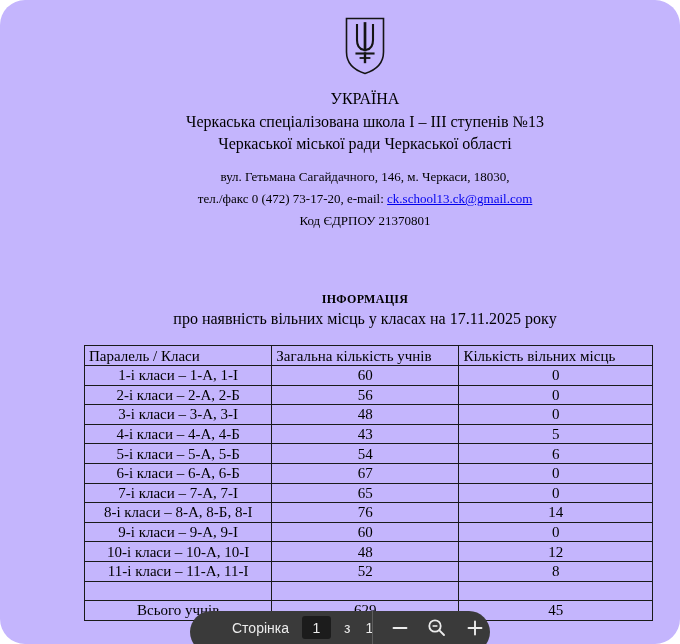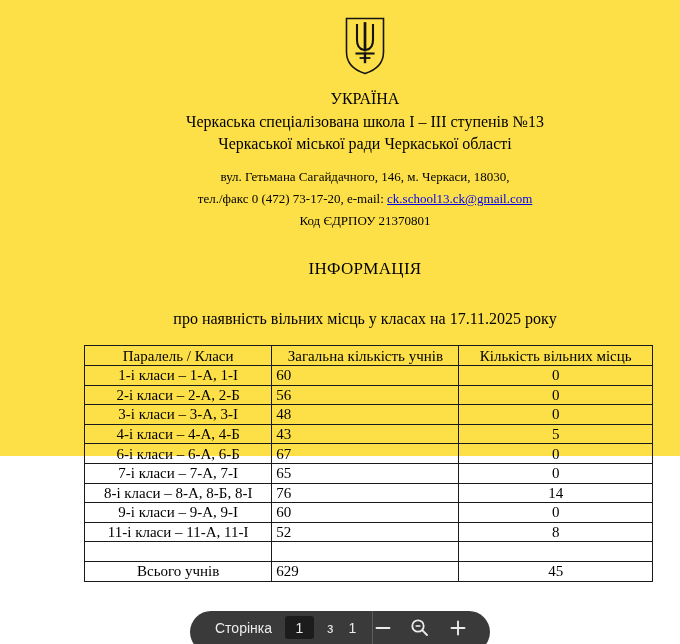--- a/index.html
+++ b/index.html
@@ -10,7 +10,7 @@
     font-family: "Liberation Serif", "DejaVu Serif", serif;
     color: #000;
   }
-  .page { position: relative; width: 680px; height: 456px; background: #fde047; }
+  .page { position: relative; width: 680px; height: 644px; background: #c4b5fd; border-radius: 25px; }
 
   
   .emblem { position: absolute; top: 17px; left: 344px; width: 42px; height: 58px; }

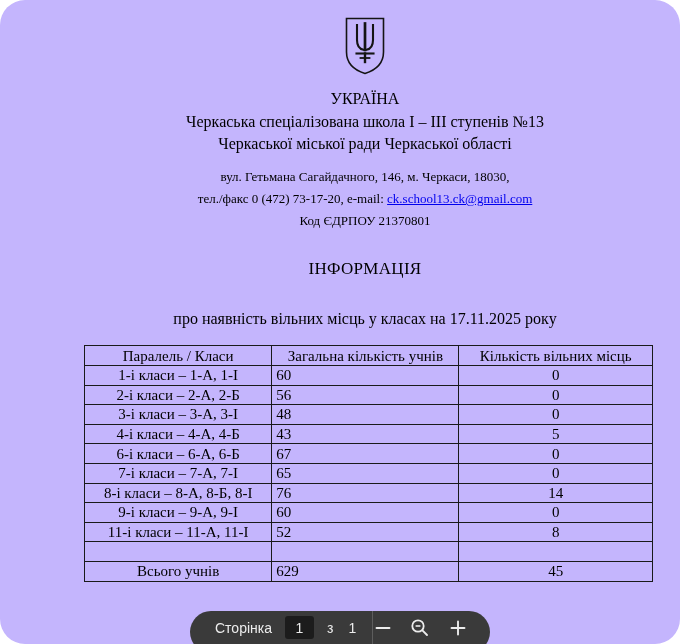--- a/index.html
+++ b/index.html
@@ -19,7 +19,7 @@
   .center-col { position: absolute; left: 50px; width: 630px; text-align: center; }
   .hdr   { top: 88px;  font-size: 16px; line-height: 22.5px; }
   .addr  { top: 166px; font-size: 13px; line-height: 22px; }
-  .title-blk { top: 259px; font-size: 17px; font-weight: normal; letter-spacing: 0.3px; }
+  .title-blk { top: 292px; font-size: 12px; font-weight: bold; letter-spacing: 0.3px; }
   .subtitle-blk { top: 310px; font-size: 16px; }
 
   .email-link { color: #0000ee; text-decoration: underline; cursor: pointer; }

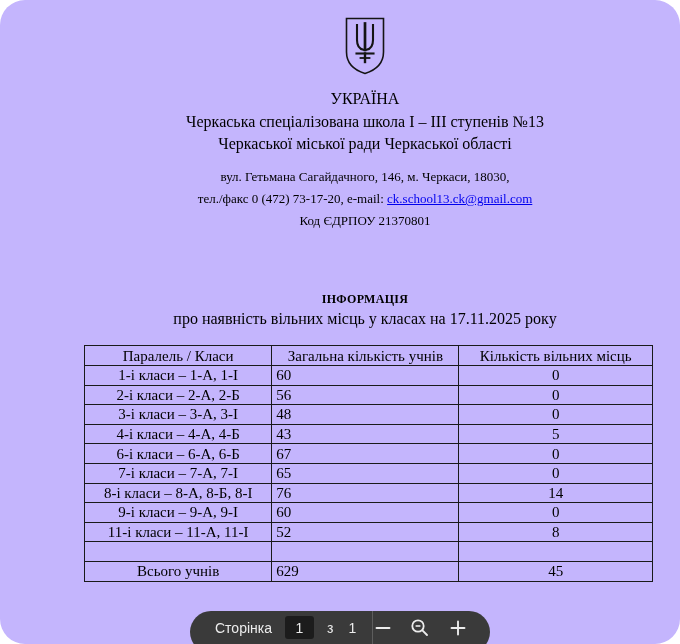--- a/index.html
+++ b/index.html
@@ -39,7 +39,7 @@
     white-space: nowrap;
     overflow: hidden;
   }
-  .info-table th { height: 19px; text-align: center; }
+  .info-table th { height: 19px; text-align: left; }
   .col-class    { width: 186px; text-align: center; padding-left: 7px; }
   .col-num      { width: 184px; text-align: left; }
   .col-vac      { width: 193px; text-align: center; }

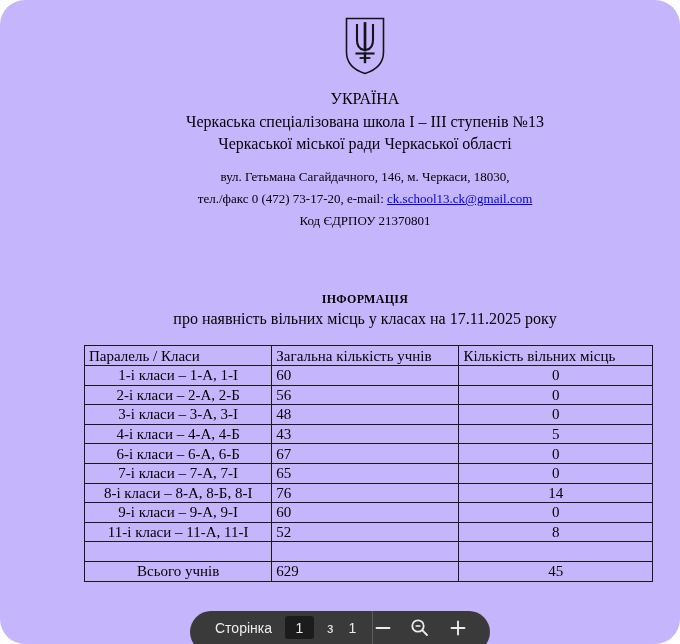--- a/index.html
+++ b/index.html
@@ -41,7 +41,7 @@
   }
   .info-table th { height: 19px; text-align: left; }
   .col-class    { width: 186px; text-align: center; padding-left: 7px; }
-  .col-num      { width: 184px; text-align: left; }
+  .col-num      { width: 184px; text-align: center; }
   .col-vac      { width: 193px; text-align: center; }
   tr.total-row .col-class { text-align: center; padding-left: 4px; }
 

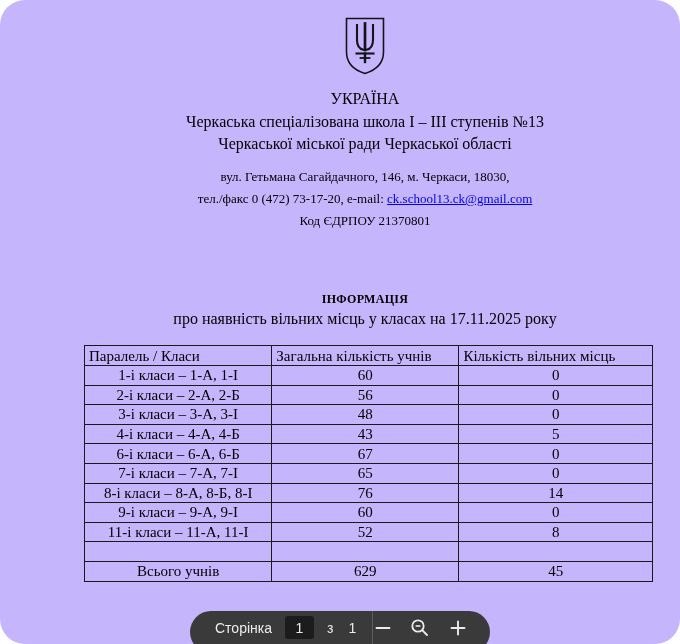--- a/index.html
+++ b/index.html
@@ -142,6 +142,11 @@
         <td class="col-class">4-і класи – 4-А, 4-Б</td>
         <td class="col-num">43</td>
         <td class="col-vac">5</td>
+      </tr>
+      <tr>
+        <td class="col-class">5-і класи – 5-А, 5-Б</td>
+        <td class="col-num">54</td>
+        <td class="col-vac">6</td>
       </tr>
       <tr>
         <td class="col-class">6-і класи – 6-А, 6-Б</td>

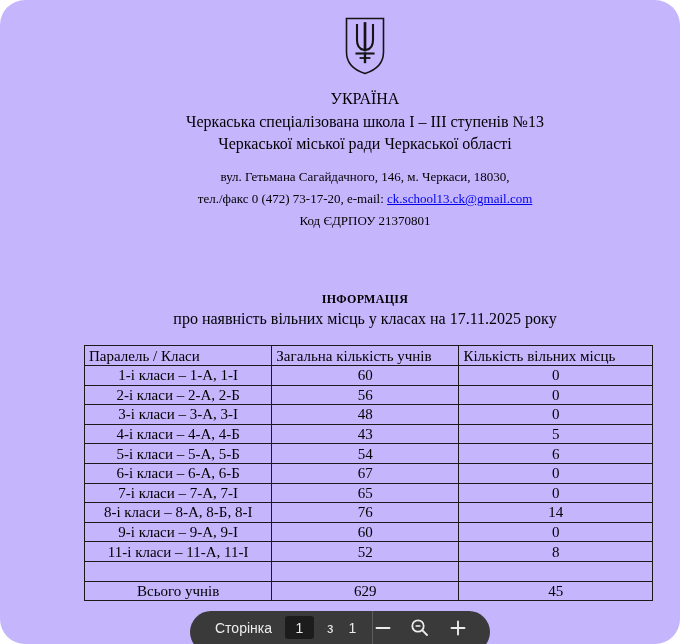--- a/index.html
+++ b/index.html
@@ -167,6 +167,11 @@
         <td class="col-class">9-і класи – 9-А,  9-І</td>
         <td class="col-num">60</td>
         <td class="col-vac">0</td>
+      </tr>
+      <tr>
+        <td class="col-class">10-і класи – 10-А, 10-І</td>
+        <td class="col-num">48</td>
+        <td class="col-vac">12</td>
       </tr>
       <tr>
         <td class="col-class">11-і класи – 11-А, 11-І</td>

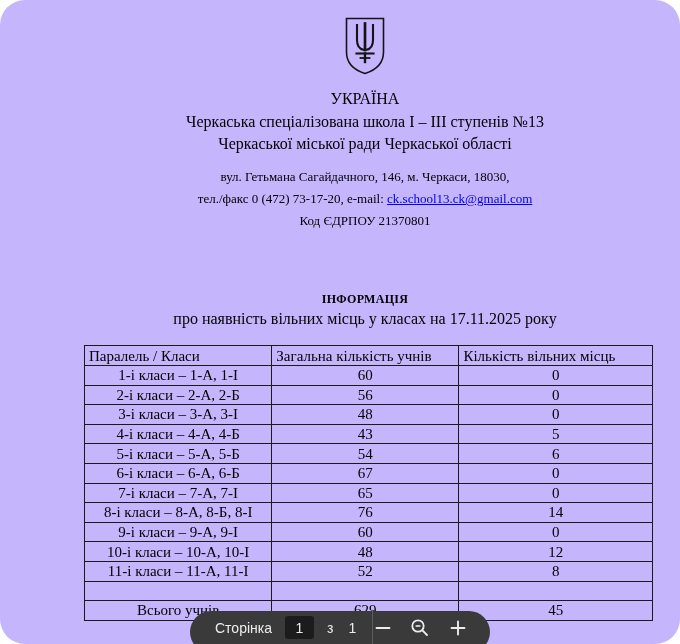--- a/index.html
+++ b/index.html
@@ -57,7 +57,7 @@
     font-family: "Liberation Sans", "DejaVu Sans", sans-serif;
     font-size: 14px; color: #ececec;
   }
-  .tb-label { margin-left: 25px; }
+  .tb-label { margin-left: 42px; }
   .tb-pagebox {
     margin-left: 13px; width: 29px; height: 23px;
     background: #1c1c1c; border-radius: 3px;

